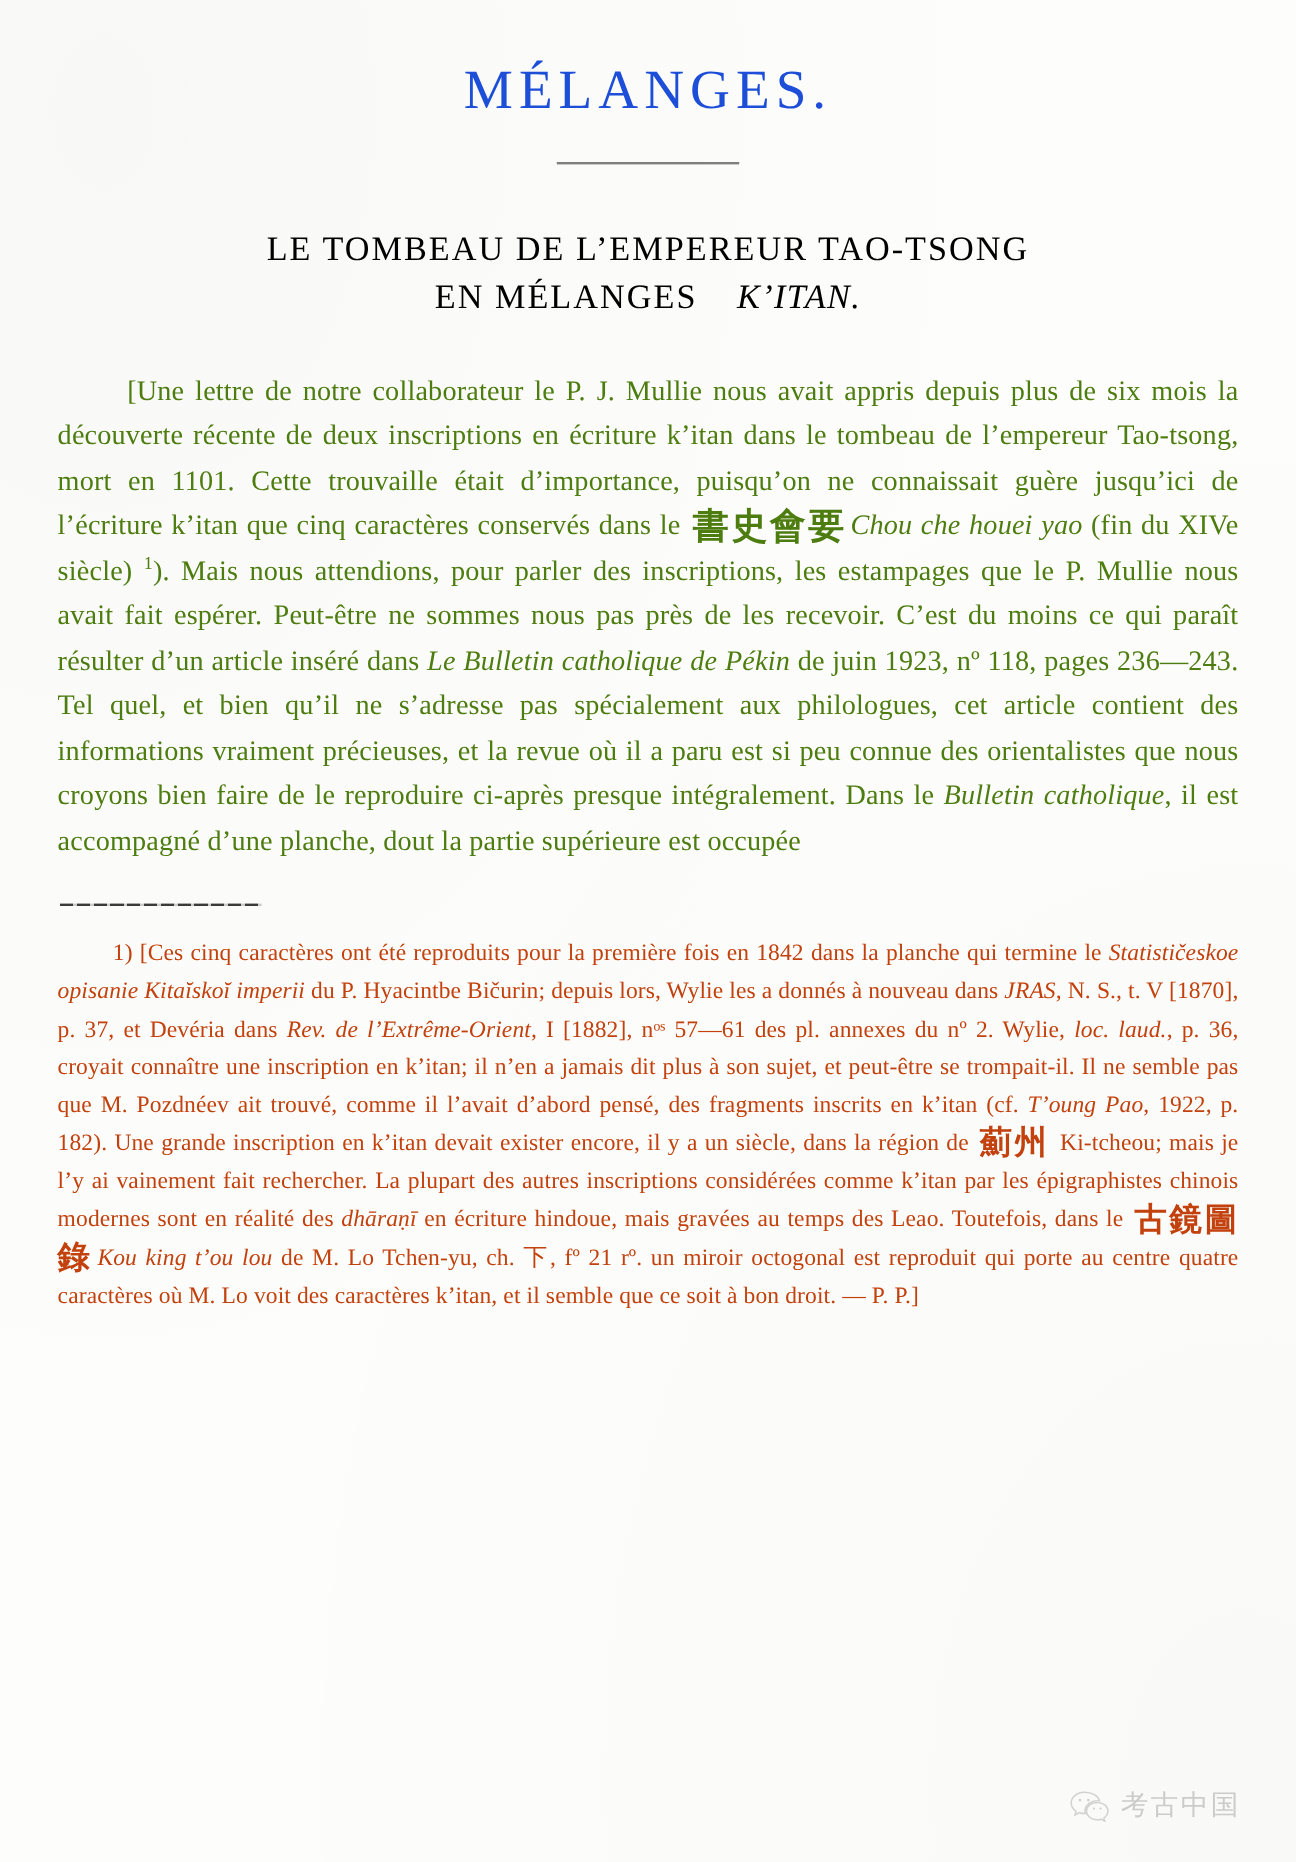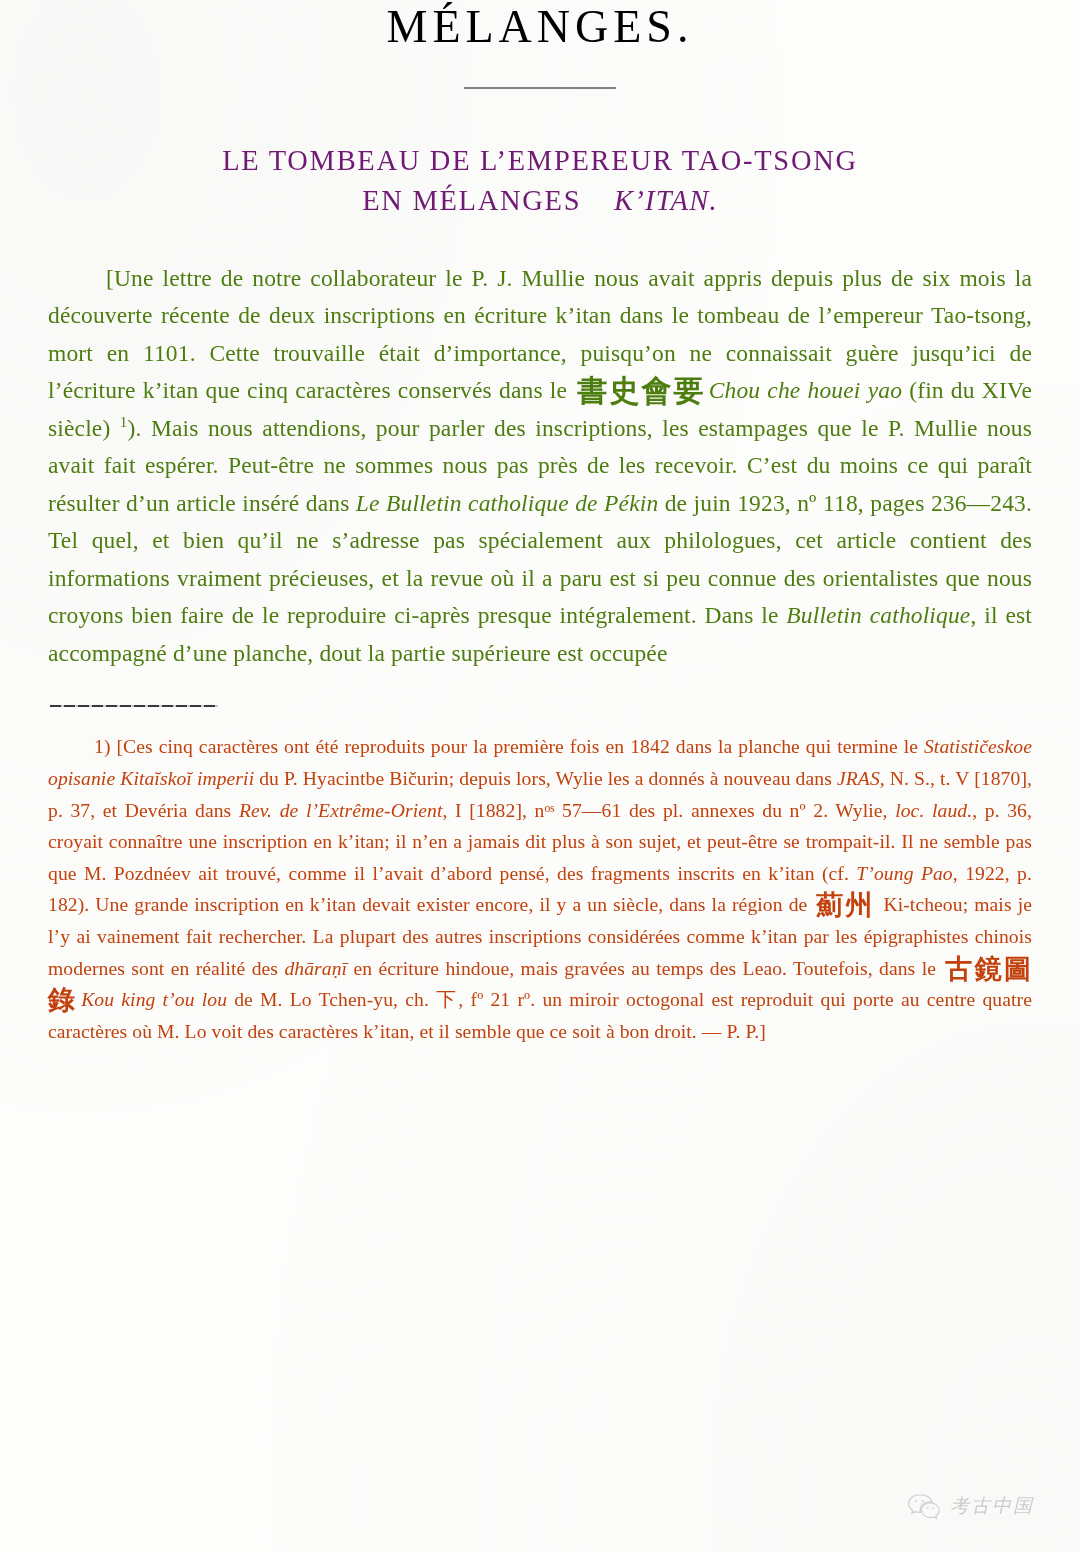--- a/index.html
+++ b/index.html
@@ -45,8 +45,9 @@
     letter-spacing: 5px;
     font-weight: 400;
     margin: 0;
+    padding-top: 48px;
     font-family: "Liberation Serif", "DejaVu Serif", serif;
-    color: #000000;
+    color: #1d4ed8;
   }
 
   .title-rule {

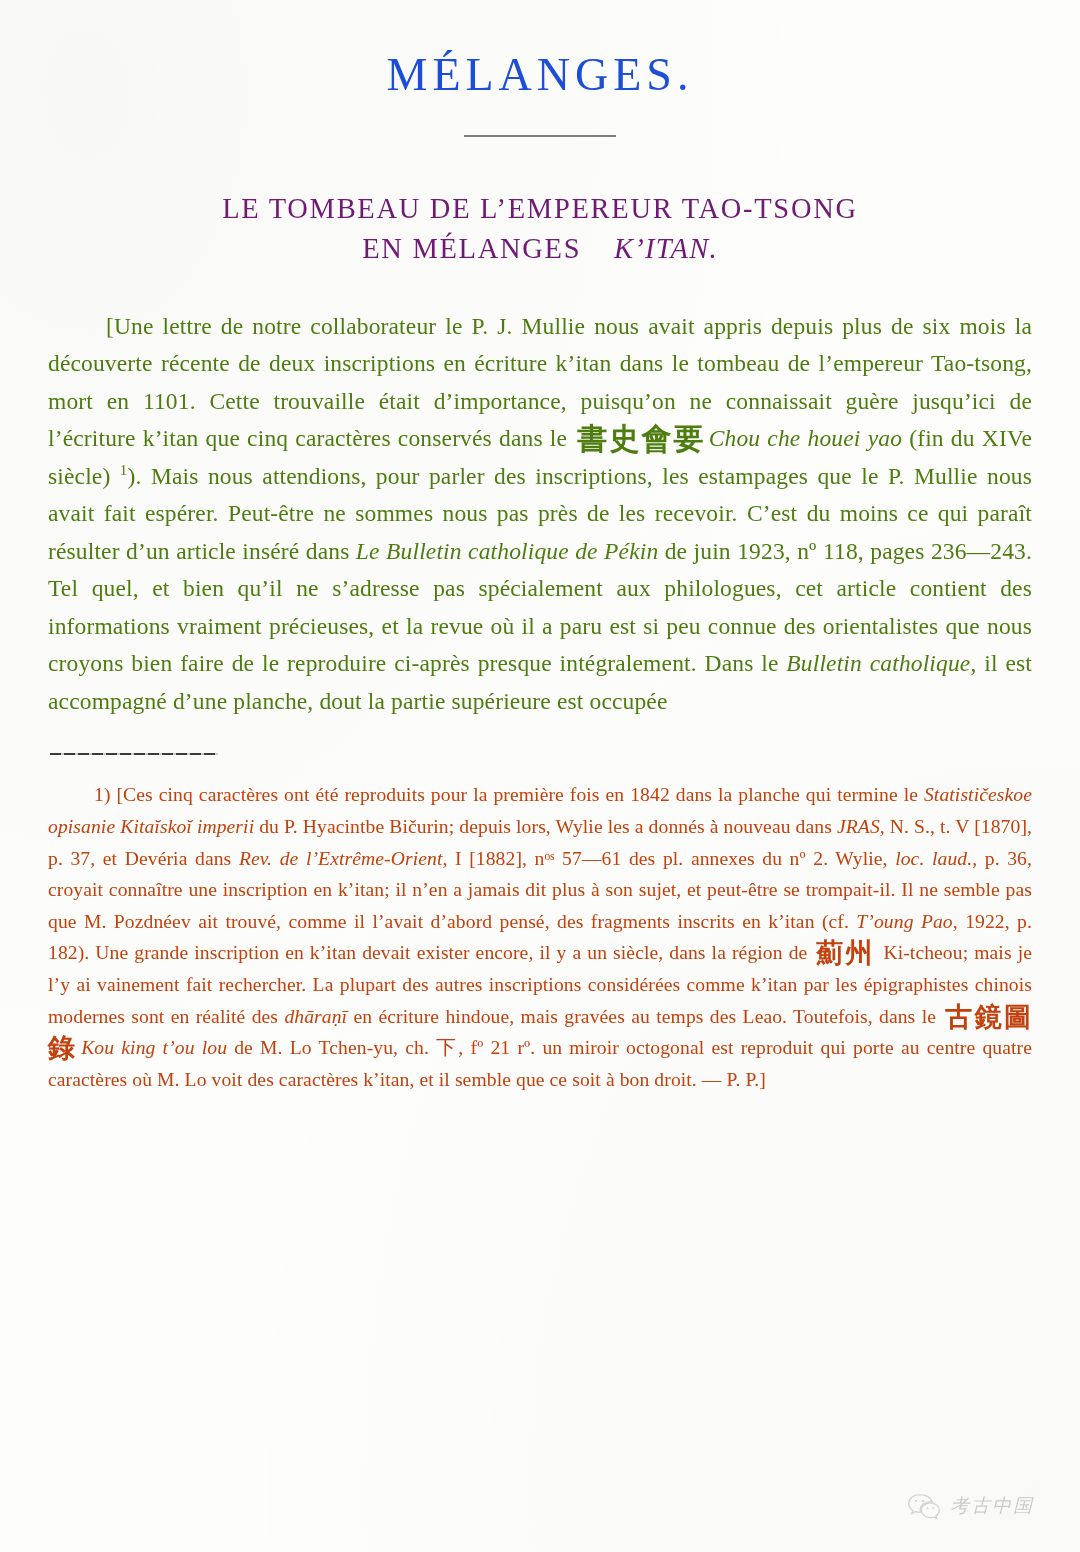--- a/index.html
+++ b/index.html
@@ -68,7 +68,7 @@
     display: block;
     font-size: 28.5px;
     letter-spacing: 1.7px;
-    color: #701a75;
+    color: #000000;
     white-space: nowrap;
   }
   .article-heading .hline.l2 {

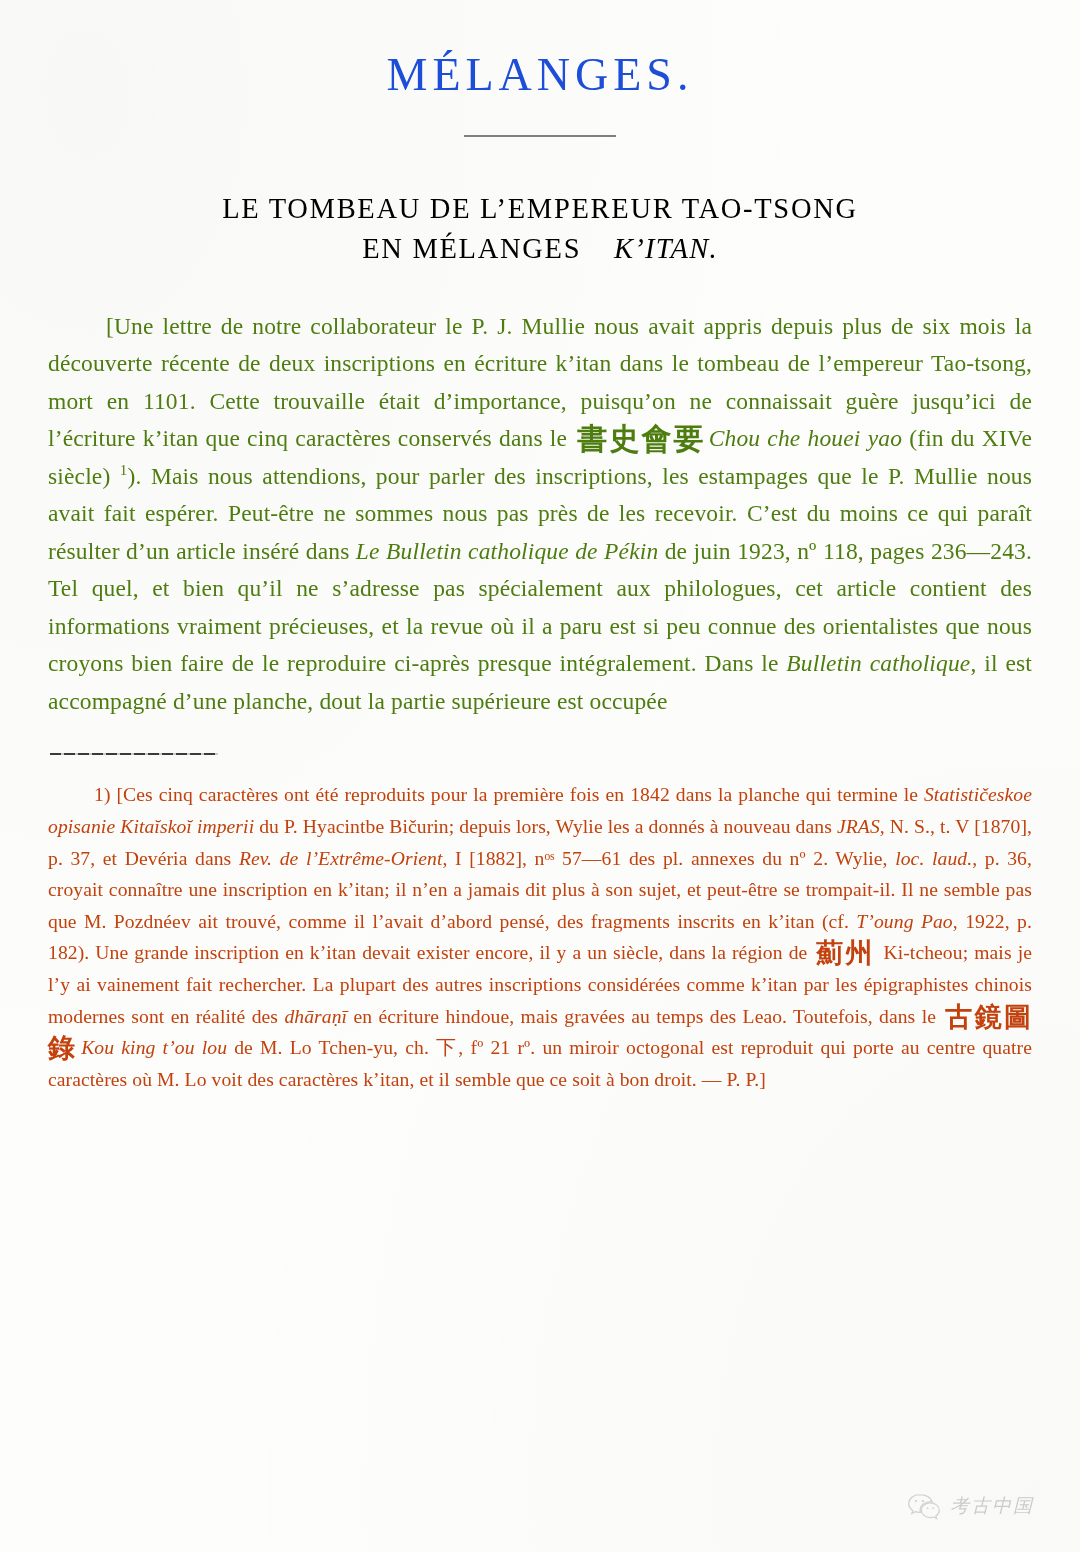--- a/index.html
+++ b/index.html
@@ -160,10 +160,9 @@
   }
   .watermark .wm-text {
     font-family: "DejaVu Sans", sans-serif;
-    font-size: 19px;
+    font-size: 23px;
     color: #8d8d8d;
     letter-spacing: 2px;
-    font-style: italic;
   }
   .wechat-icon { width: 34px; height: 28px; display: block; }
 </style>

